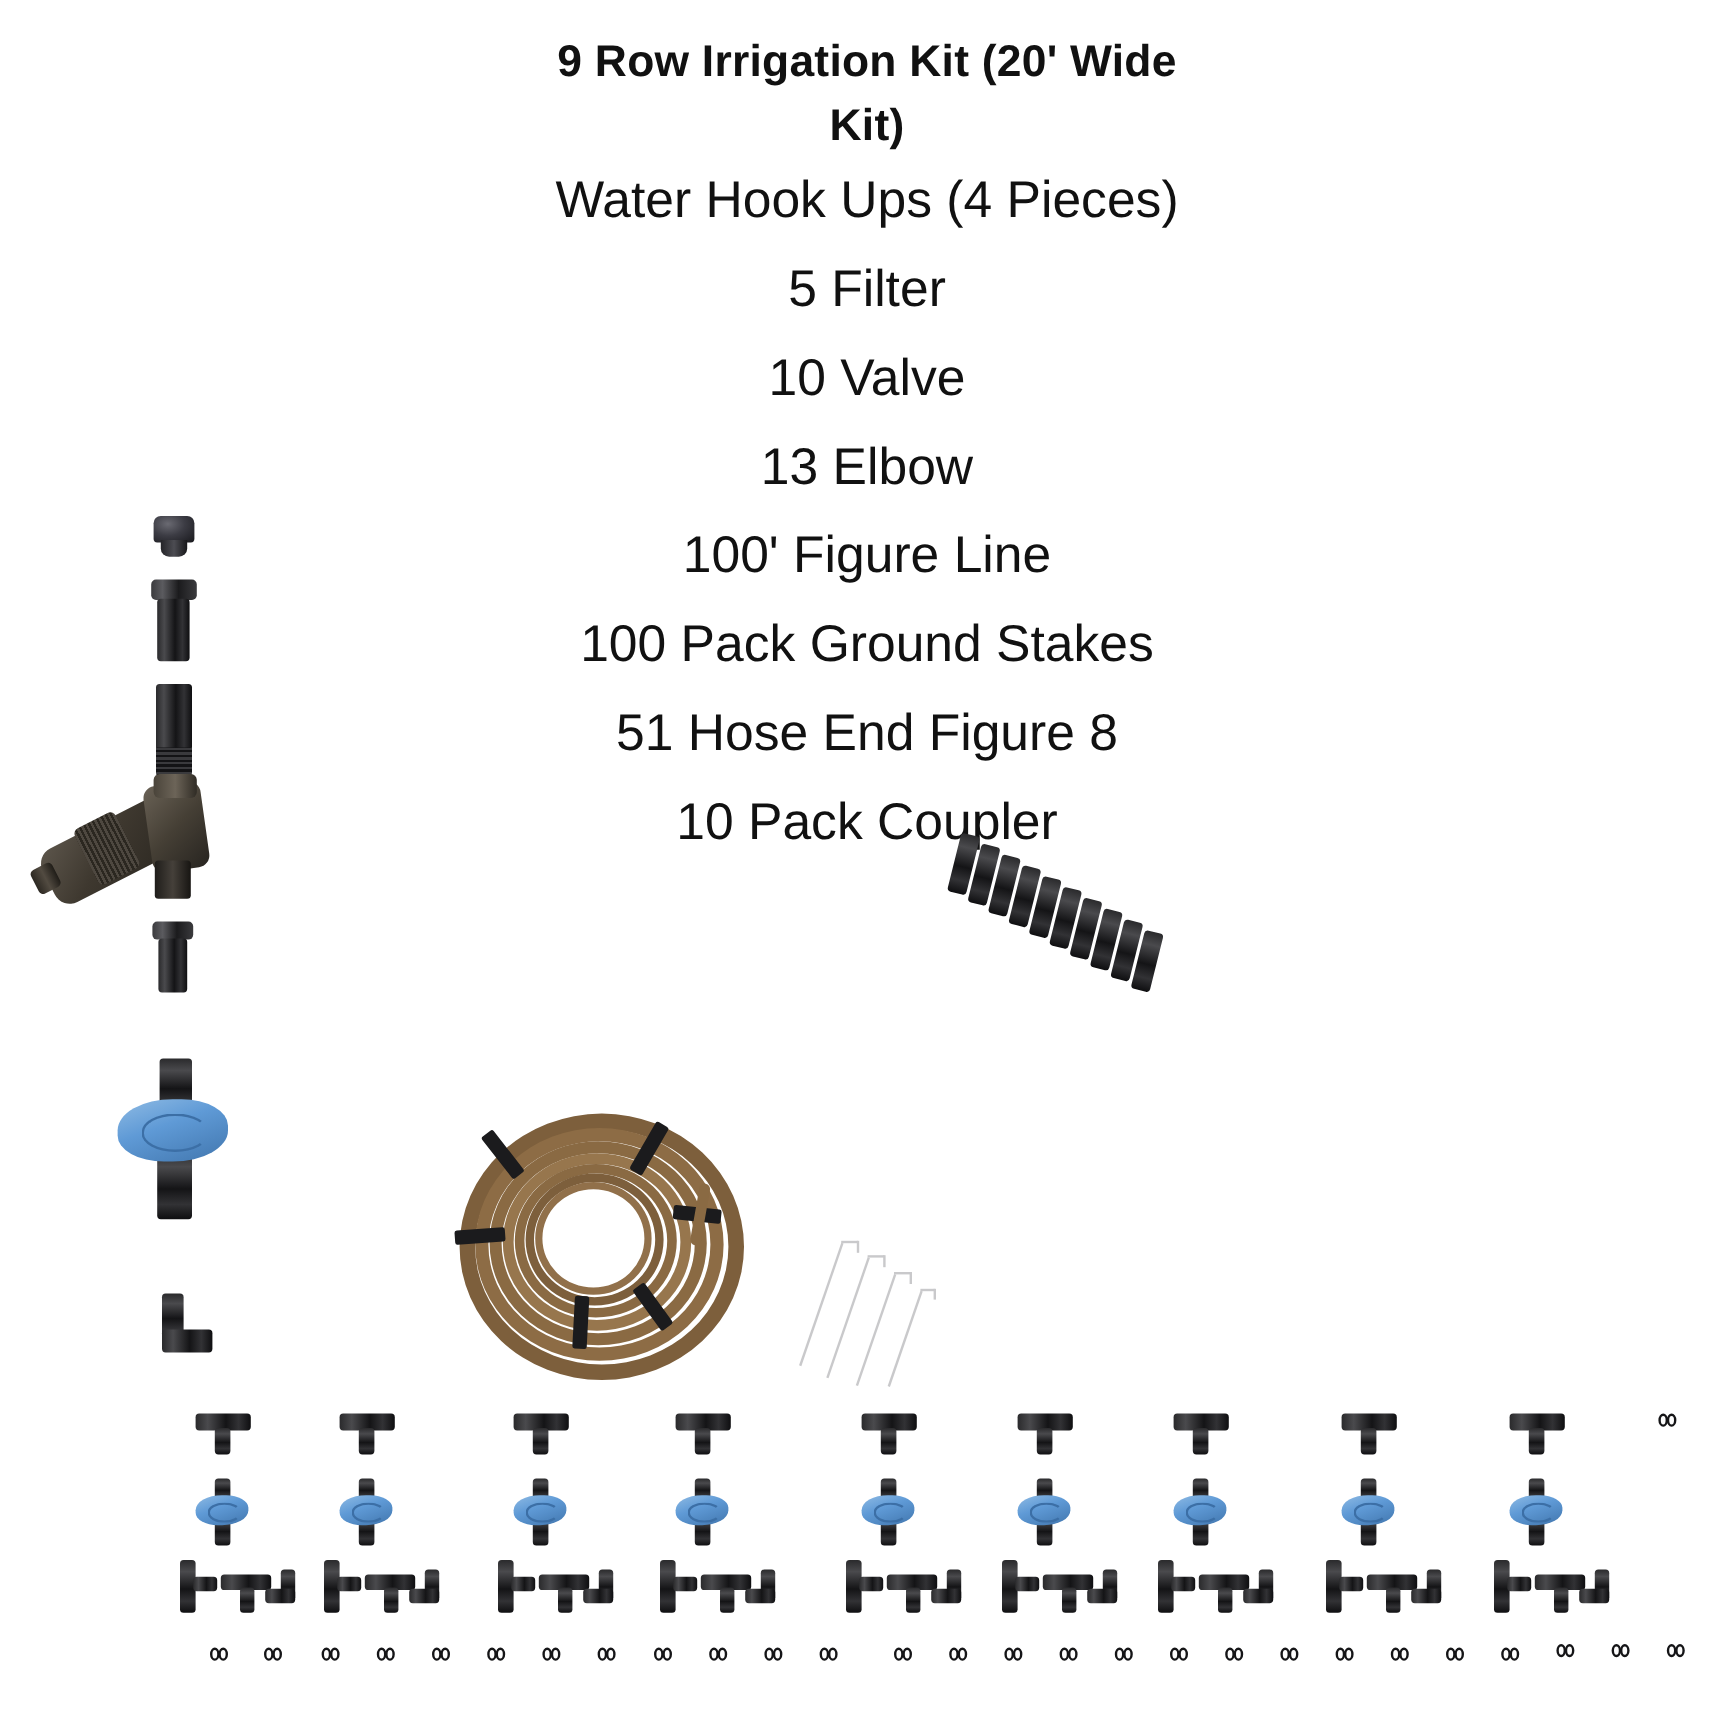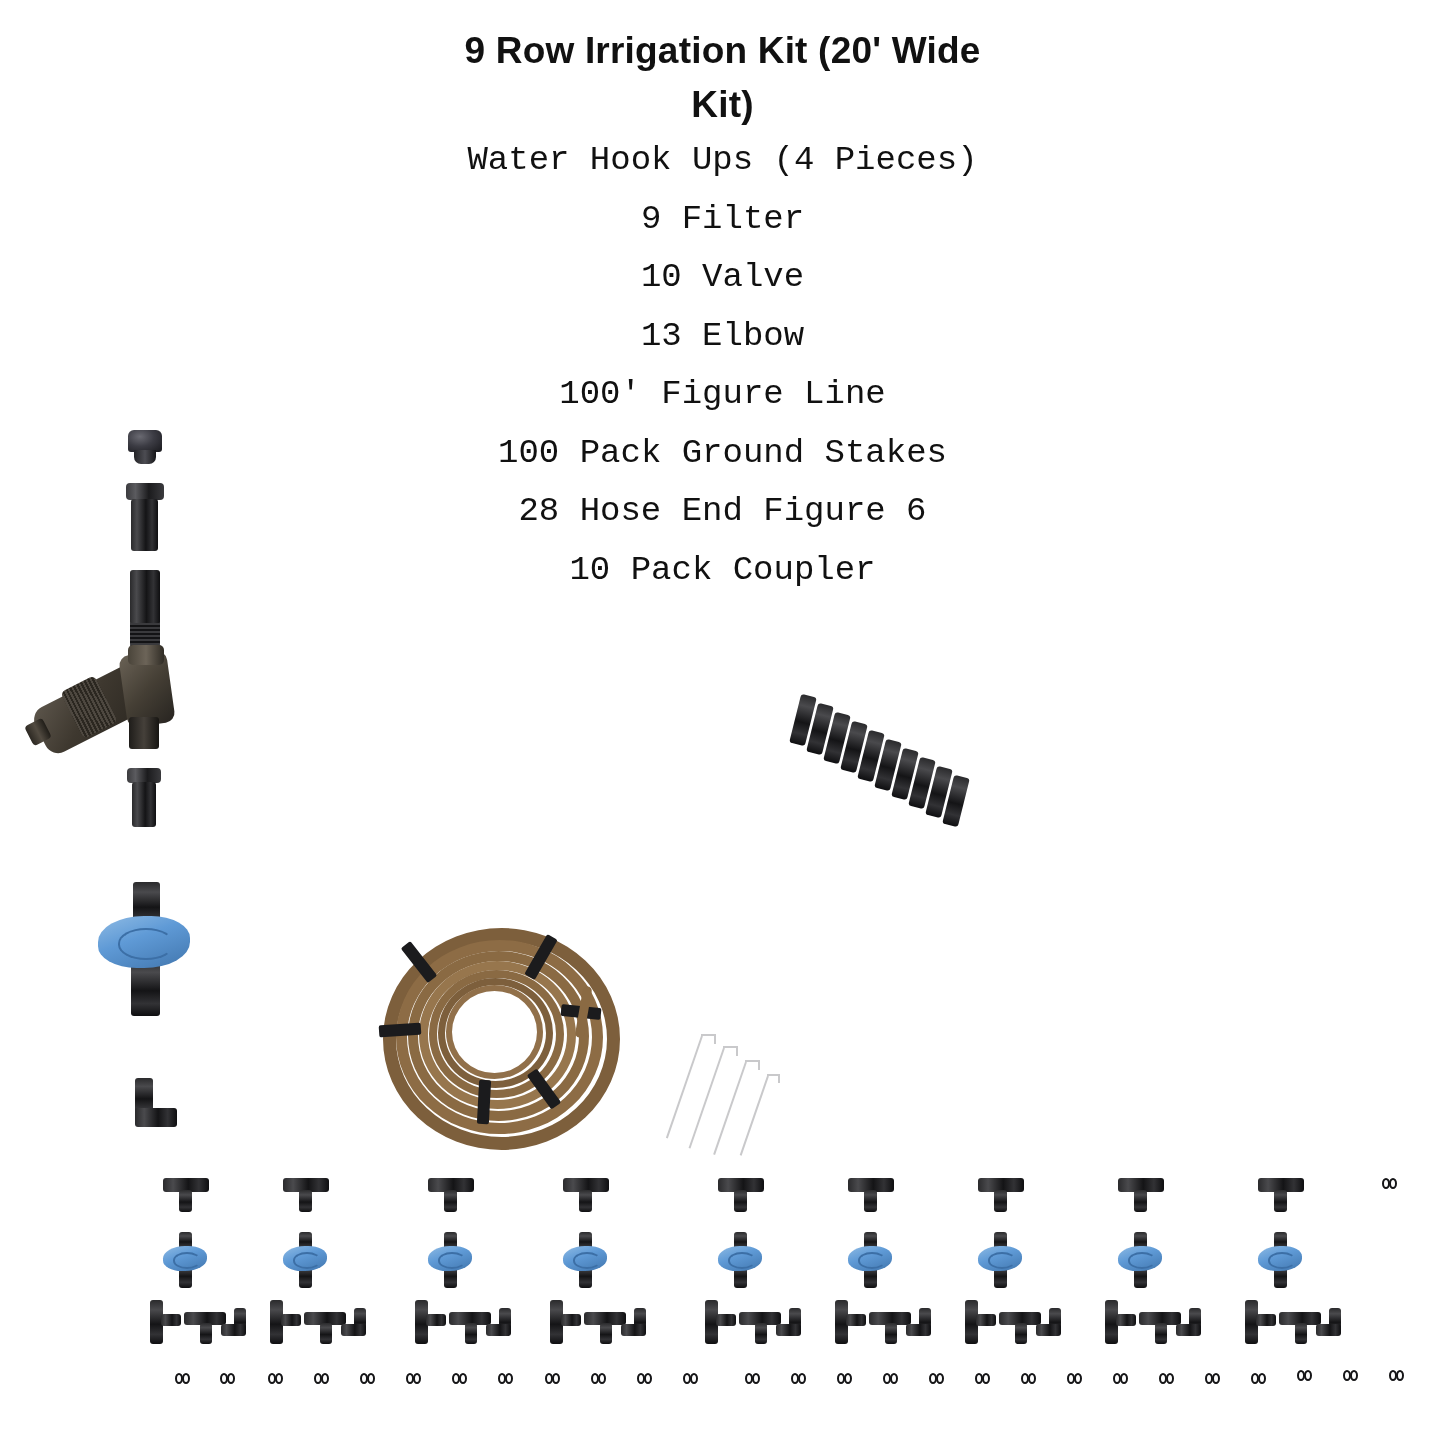--- a/index.html
+++ b/index.html
@@ -23,9 +23,8 @@
     letter-spacing:.2px;margin:0 auto;width:620px;
   }
   .spec-line{
-    font-size:34px;font-weight:normal;line-height:1.72;
+    font-size:43px;font-weight:normal;line-height:1.72;
     white-space:pre;
-    font-family:Liberation Mono, monospace;
   }
 
   

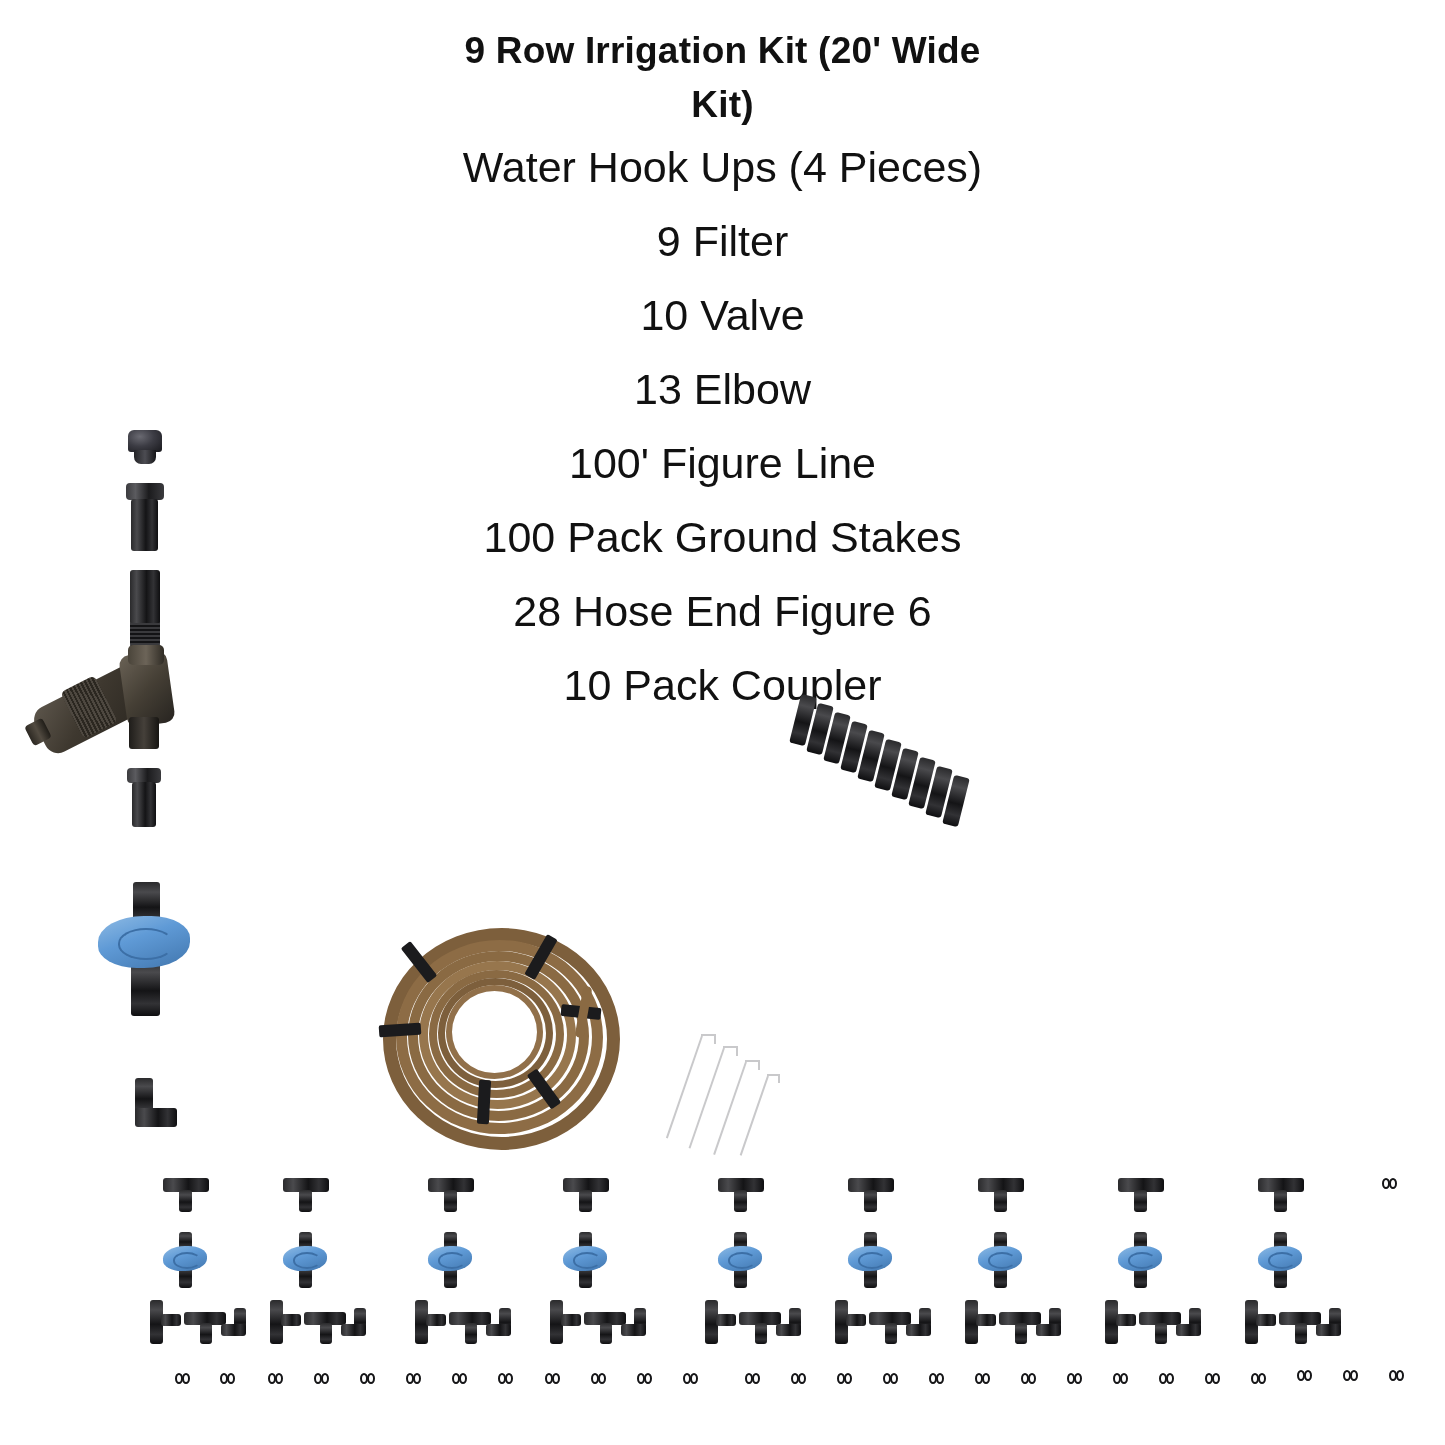--- a/index.html
+++ b/index.html
@@ -115,7 +115,7 @@
       <div>Kit)</div>
     </div>
     <div class="spec-line">Water Hook Ups (4 Pieces)</div>
-    <div class="spec-line">9 Filter</div>
+    <div class="spec-line">5 Filter</div>
     <div class="spec-line">10 Valve</div>
     <div class="spec-line">13 Elbow</div>
     <div class="spec-line">100' Figure Line</div>

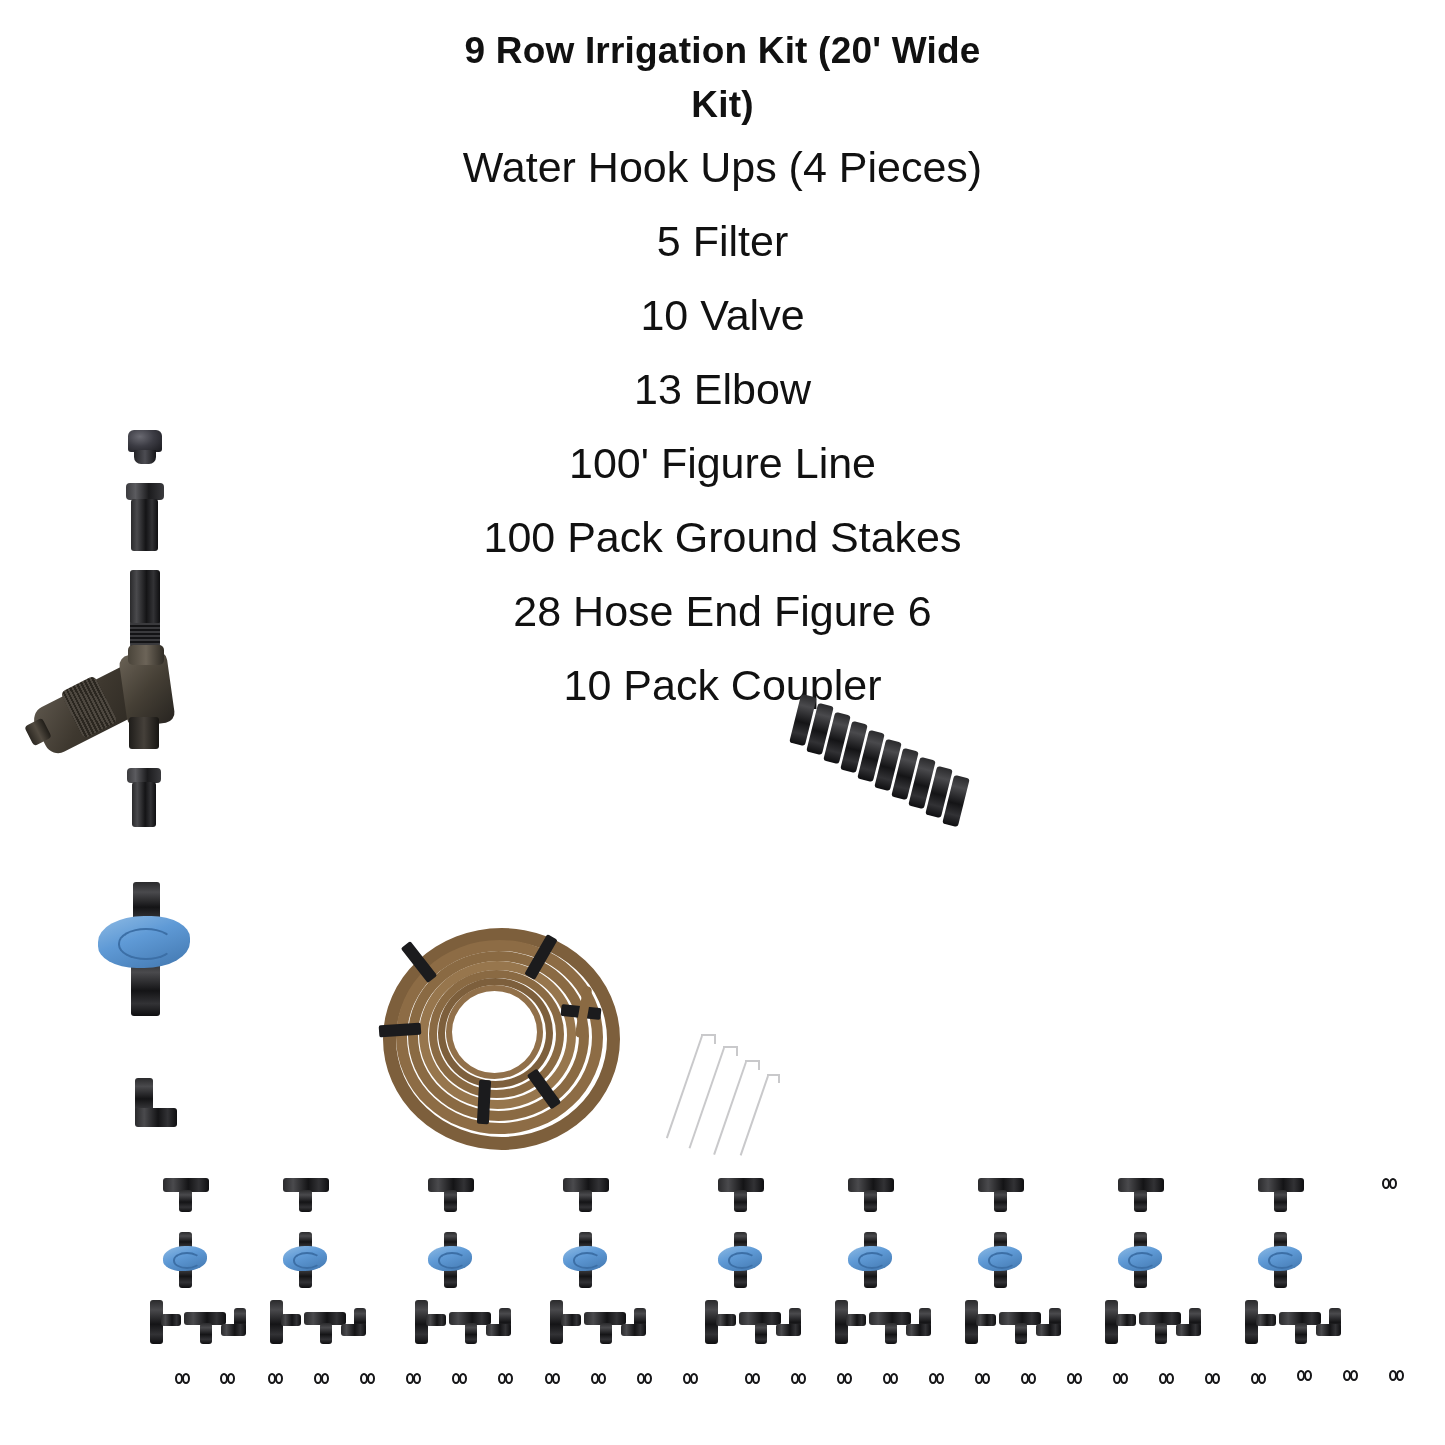--- a/index.html
+++ b/index.html
@@ -120,7 +120,7 @@
     <div class="spec-line">13 Elbow</div>
     <div class="spec-line">100' Figure Line</div>
     <div class="spec-line">100 Pack Ground Stakes</div>
-    <div class="spec-line">28 Hose End Figure 6</div>
+    <div class="spec-line">51 Hose End Figure 8</div>
     <div class="spec-line">10 Pack Coupler</div>
   </div>
 

